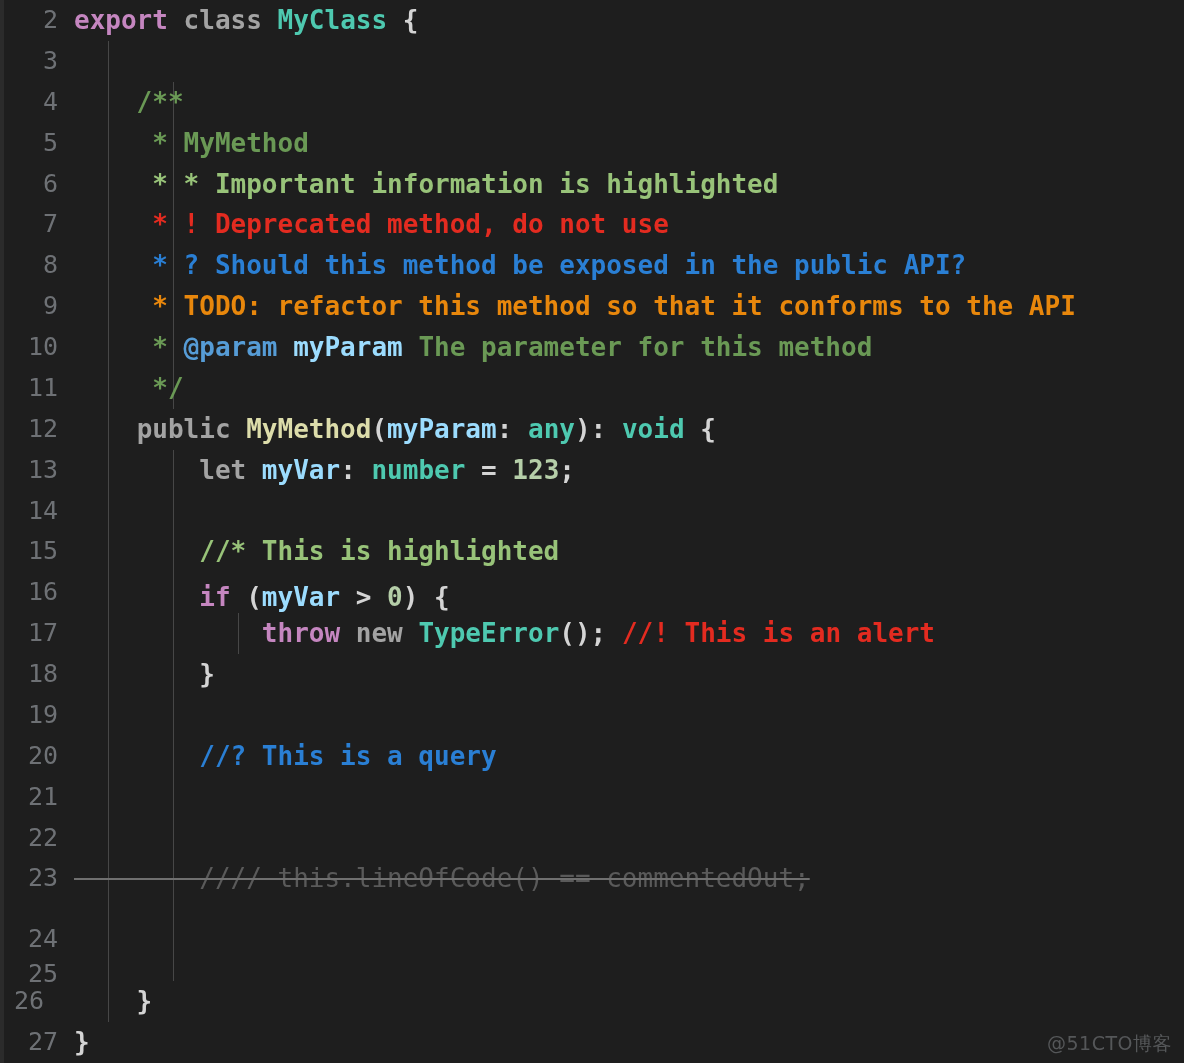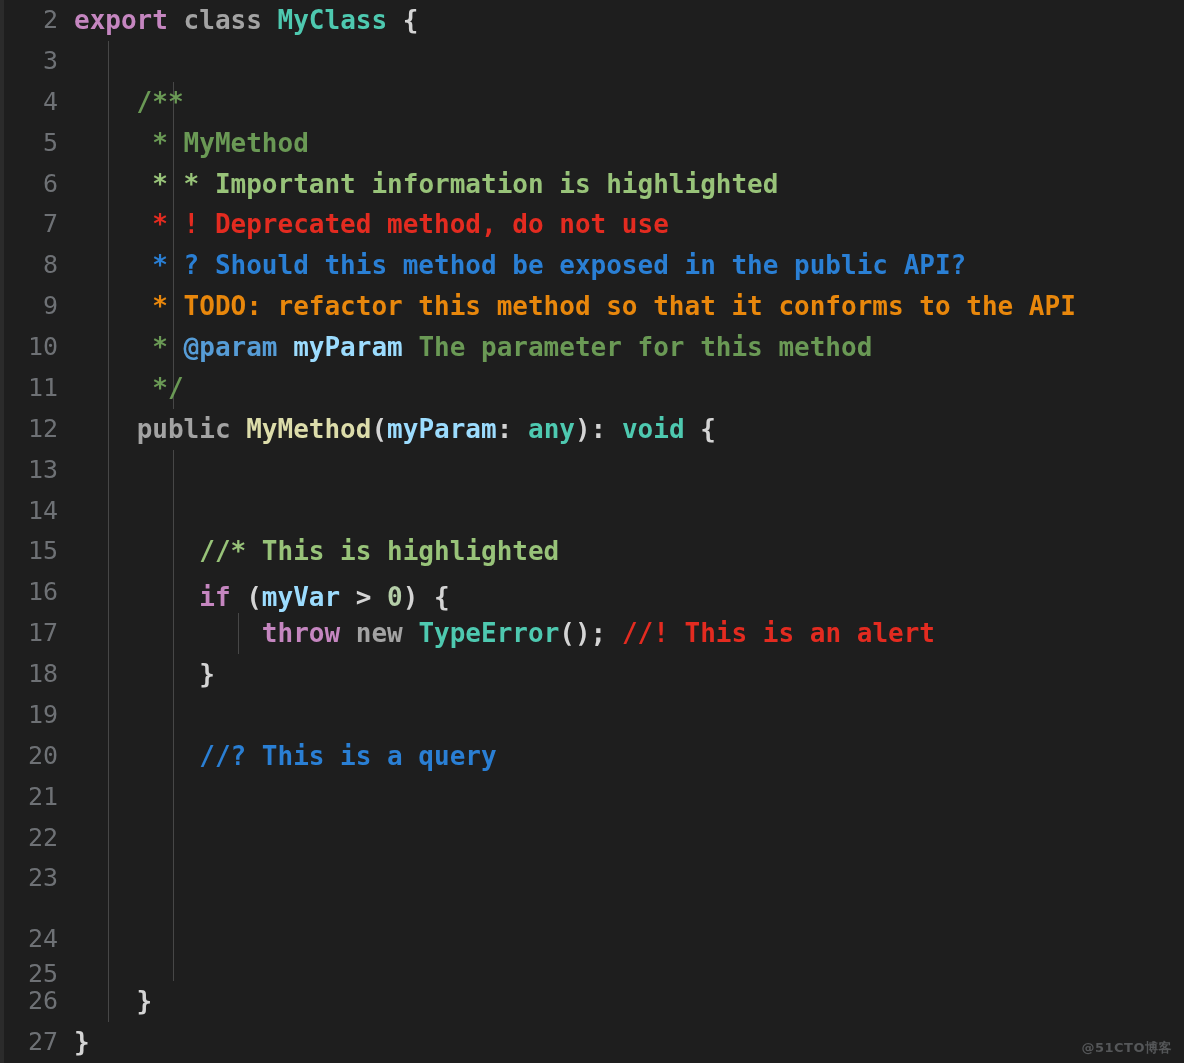--- a/index.html
+++ b/index.html
@@ -163,6 +163,7 @@
       <div class="line" style="top: 286.16px;"><span class="c-todo">     * TODO: refactor this method so that it conforms to the API</span></div>
       <div class="line" style="top: 367.92px;"><span class="c-plain">     */</span></div>
       <div class="line" style="top: 408.8px;"><span class="t-punct">    </span><span class="t-storage">public</span><span class="t-punct"> </span><span class="t-func">MyMethod</span><span class="t-punct">(</span><span class="t-var">myParam</span><span class="t-punct">: </span><span class="t-type">any</span><span class="t-punct">): </span><span class="t-type">void</span><span class="t-punct"> {</span></div>
+      <div class="line" style="top: 449.68px;"><span class="t-punct">        </span><span class="t-storage">let</span><span class="t-punct"> </span><span class="t-var">myVar</span><span class="t-punct">: </span><span class="t-type">number</span><span class="t-op"> = </span><span class="t-num">123</span><span class="t-punct">;</span></div>
       <div class="line" style="top: 490.56px;"></div>
       <div class="line" style="top: 531.44px;"><span class="c-highlight">        //* This is highlighted</span></div>
       <div class="line" style="top: 577px;"><span class="t-punct">        </span><span class="t-keyword">if</span><span class="t-punct"> (</span><span class="t-var">myVar</span><span class="t-op"> &gt; </span><span class="t-num">0</span><span class="t-punct">) {</span></div>

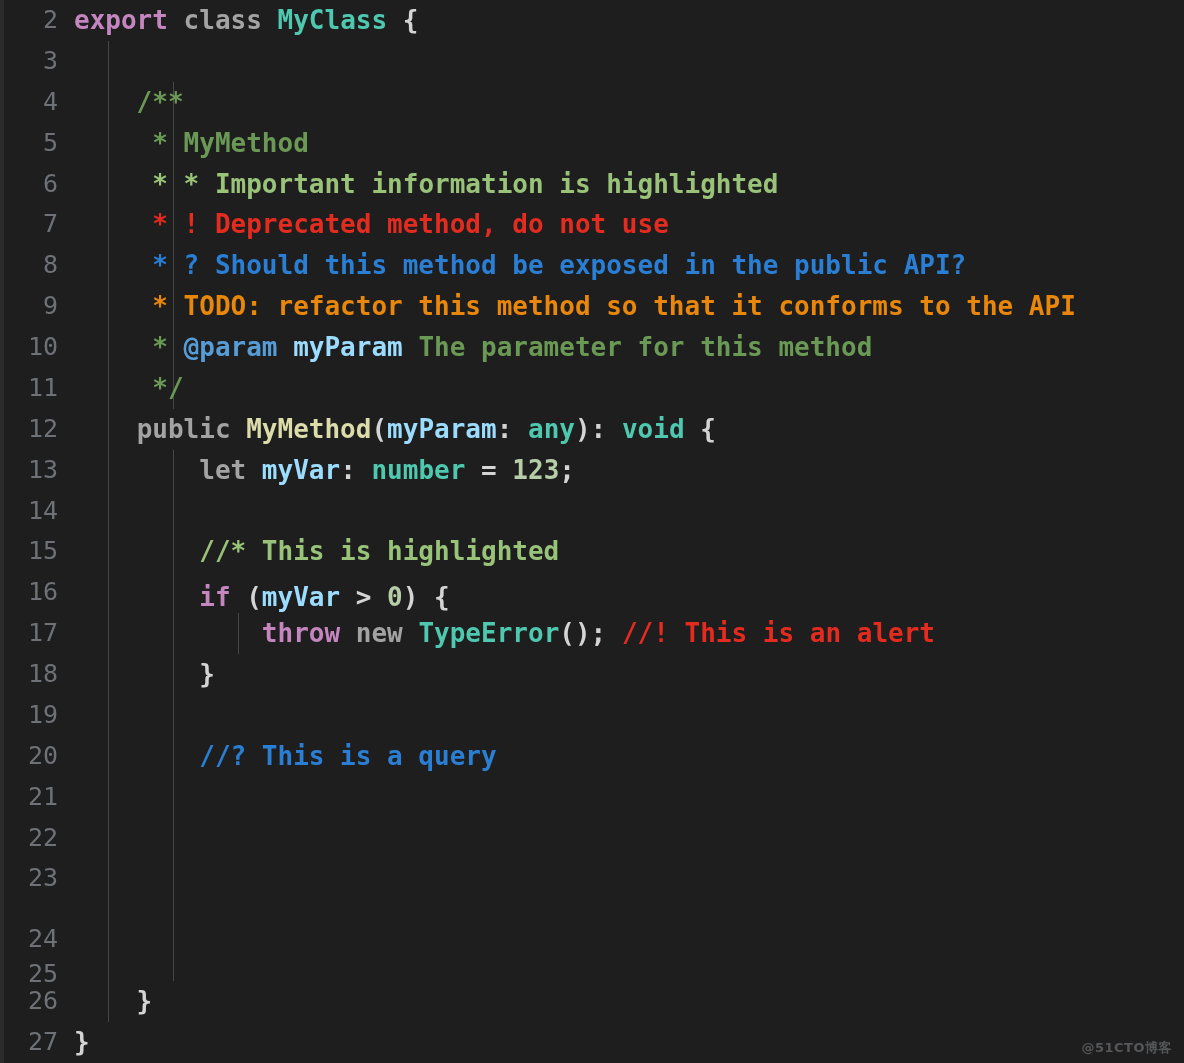--- a/index.html
+++ b/index.html
@@ -172,6 +172,7 @@
       <div class="line" style="top: 694.96px;"></div>
       <div class="line" style="top: 735.84px;"><span class="c-query">        //? This is a query</span></div>
       <div class="line" style="top: 817.6px;"></div>
+      <div class="line" style="top: 858.48px;"><span class="c-strike">        //// this.lineOfCode() == commentedOut;</span></div>
       <div class="line" style="top: 899.36px;"></div>
       <div class="line" style="top: 981.12px;"><span class="t-punct">    }</span></div>
       <div class="line" style="top: 1022px;"><span class="t-punct">}</span></div>

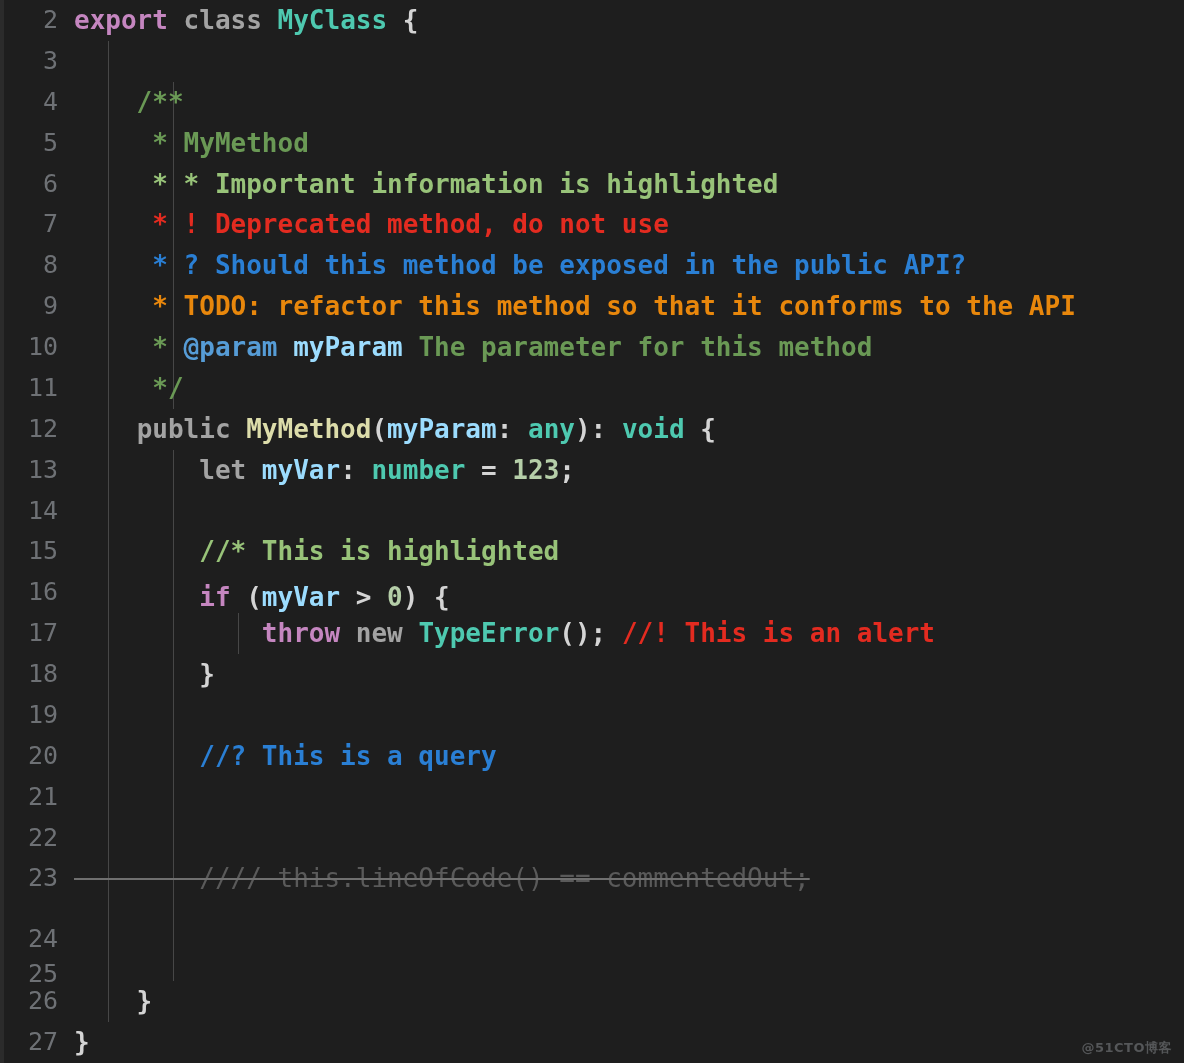--- a/index.html
+++ b/index.html
@@ -140,7 +140,7 @@
       <div class="lnum" style="top: 858.48px;">23</div>
       <div class="lnum" style="top: 919px;">24</div>
       <div class="lnum" style="top: 940.24px; margin-top: 14px;">25</div>
-      <div class="lnum" style="top: 981.12px;">26</div>
+      <div class="lnum" style="top: 981.12px; text-align: center;">26</div>
       <div class="lnum" style="top: 1022px;">27</div>
     </div>
 

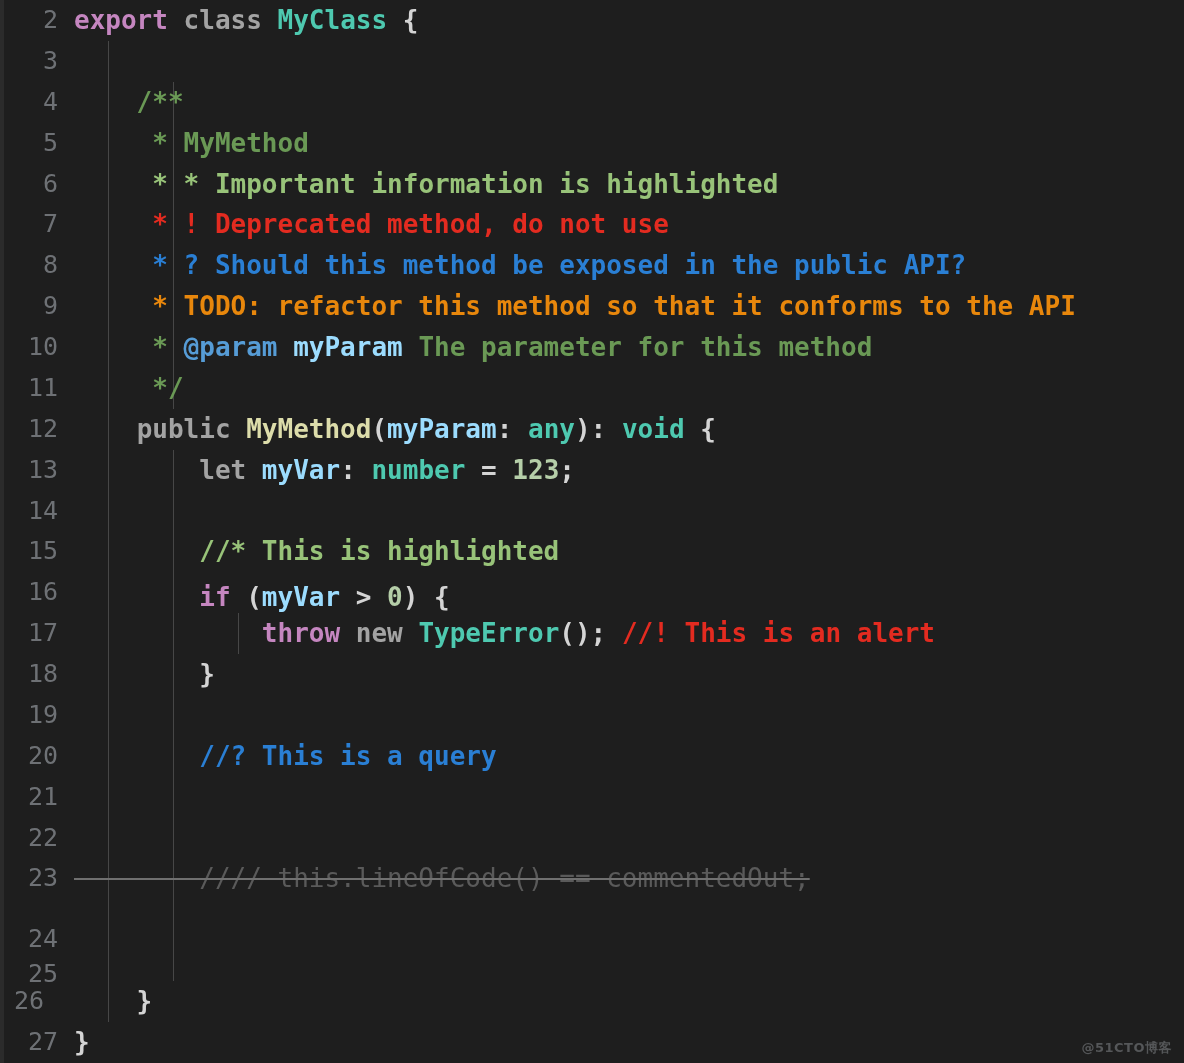--- a/index.html
+++ b/index.html
@@ -103,8 +103,8 @@
     right: 12px;
     bottom: 6px;
     font-family: "DejaVu Sans", "Liberation Sans", sans-serif;
-    font-size: 13px;
-    font-weight: bold;
+    font-size: 19px;
+    font-weight: normal;
     color: #555759;
     z-index: 5;
     letter-spacing: 0.5px;

